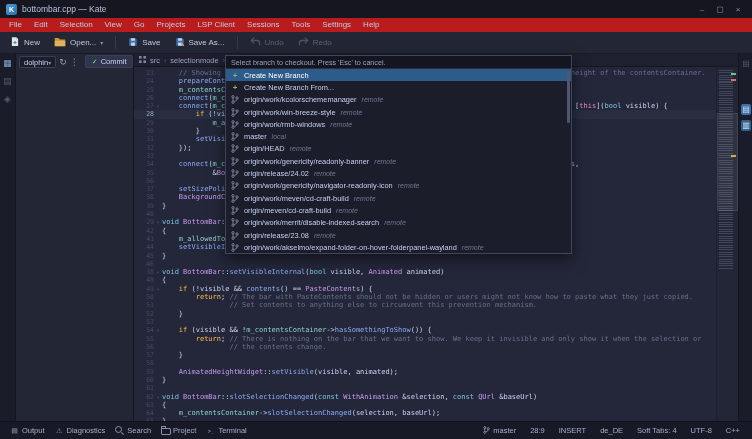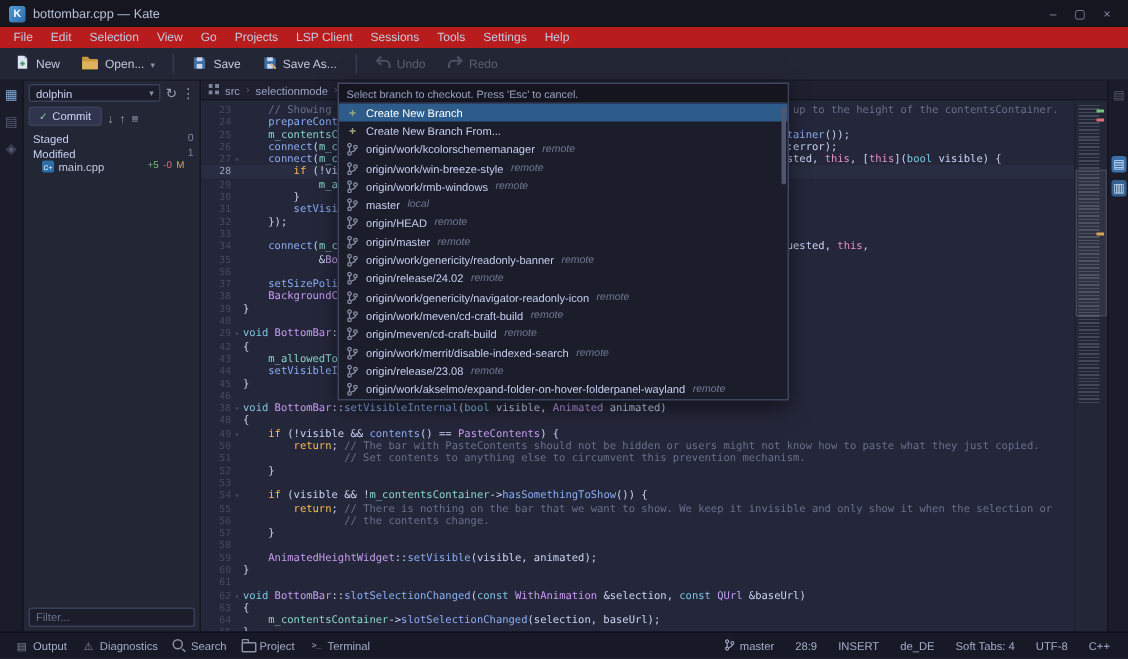--- a/index.html
+++ b/index.html
@@ -32,7 +32,7 @@
 .strip-ico.active{color:#7da7d4}
 
 
-.project-panel{width:118px;background:#232634;border-right:1px solid #15161f;display:flex;flex-direction:column;font-size:7.5px;color:#c3cadf}
+.project-panel{width:118px;background:#232634;border-right:1px solid #15161f;display:flex;font-size:7.5px;color:#c3cadf}
 .proj-row1{display:flex;align-items:center;gap:3px;padding:2px 3px;height:16px}
 .combo{flex:1;display:flex;align-items:center;justify-content:space-between;background:#1b1d2b;border:1px solid #3a3f58;border-radius:2px;height:12px;padding:0 4px;color:#cad3f5}
 .combo .chev{font-size:6px;color:#8a90a8}

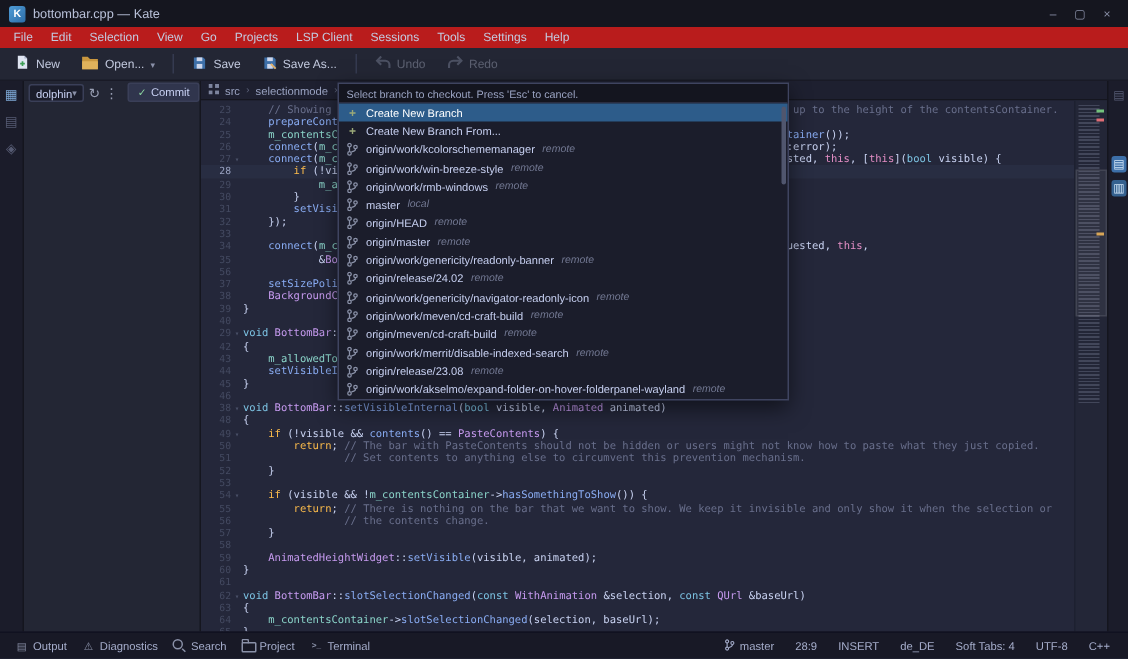--- a/index.html
+++ b/index.html
@@ -94,7 +94,7 @@
 .rs-ico.blue2{top:66px;color:#cfe3f5;background:#35618f}
 
 
-.popup{position:absolute;left:225px;top:55px;width:301px;background:#1b1d2b;border:1px solid #3f4460;box-shadow:0 5px 14px rgba(0,0,0,.55);z-index:10}
+.popup{position:absolute;left:225px;top:55px;width:347px;background:#1b1d2b;border:1px solid #3f4460;box-shadow:0 5px 14px rgba(0,0,0,.55);z-index:10}
 .popup-title{height:13px;line-height:13px;background:#14151f;border-bottom:1px solid #2a2e42;color:#9aa3c2;font-size:7.2px;padding-left:5px;white-space:nowrap}
 .p-row{display:flex;align-items:center;height:12.3px;padding-left:5px;gap:5px;font-size:7.4px;color:#c6cff0;white-space:nowrap}
 .p-row.selected{background:#2d5c8a;color:#fff}

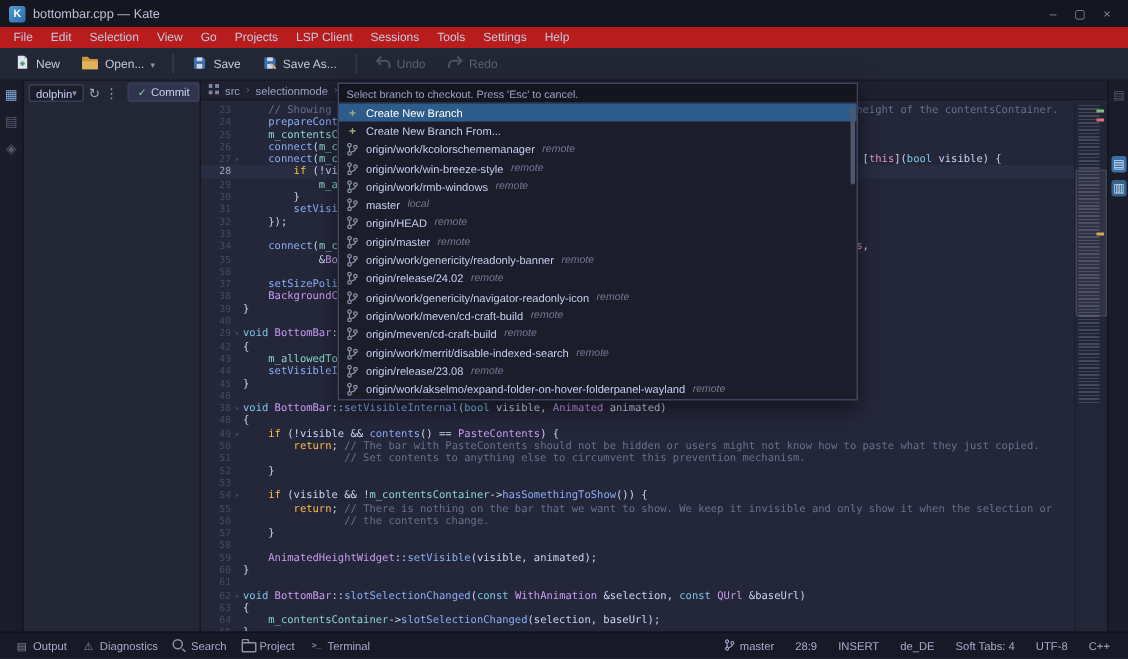--- a/index.html
+++ b/index.html
@@ -600,19 +600,6 @@
               <path d="M4 6v6M12 8.5c0 3.2-3.2 3.4-5.5 4.2" fill="none" stroke="#8a91a8" stroke-width="1.7"></path>
             </svg>
           </span>
-          <span class="p-label">origin/master</span>
-          <span class="p-tag">remote</span>
-        </div>
-        <div class="p-row branch">
-
-          <span class="p-branch">
-            <svg width="8" height="9" viewBox="0 0 16 18">
-              <circle cx="4" cy="3.5" r="2.3" fill="none" stroke="#8a91a8" stroke-width="1.7"></circle>
-              <circle cx="4" cy="14.5" r="2.3" fill="none" stroke="#8a91a8" stroke-width="1.7"></circle>
-              <circle cx="12" cy="6" r="2.3" fill="none" stroke="#8a91a8" stroke-width="1.7"></circle>
-              <path d="M4 6v6M12 8.5c0 3.2-3.2 3.4-5.5 4.2" fill="none" stroke="#8a91a8" stroke-width="1.7"></path>
-            </svg>
-          </span>
           <span class="p-label">origin/work/genericity/readonly-banner</span>
           <span class="p-tag">remote</span>
         </div>

